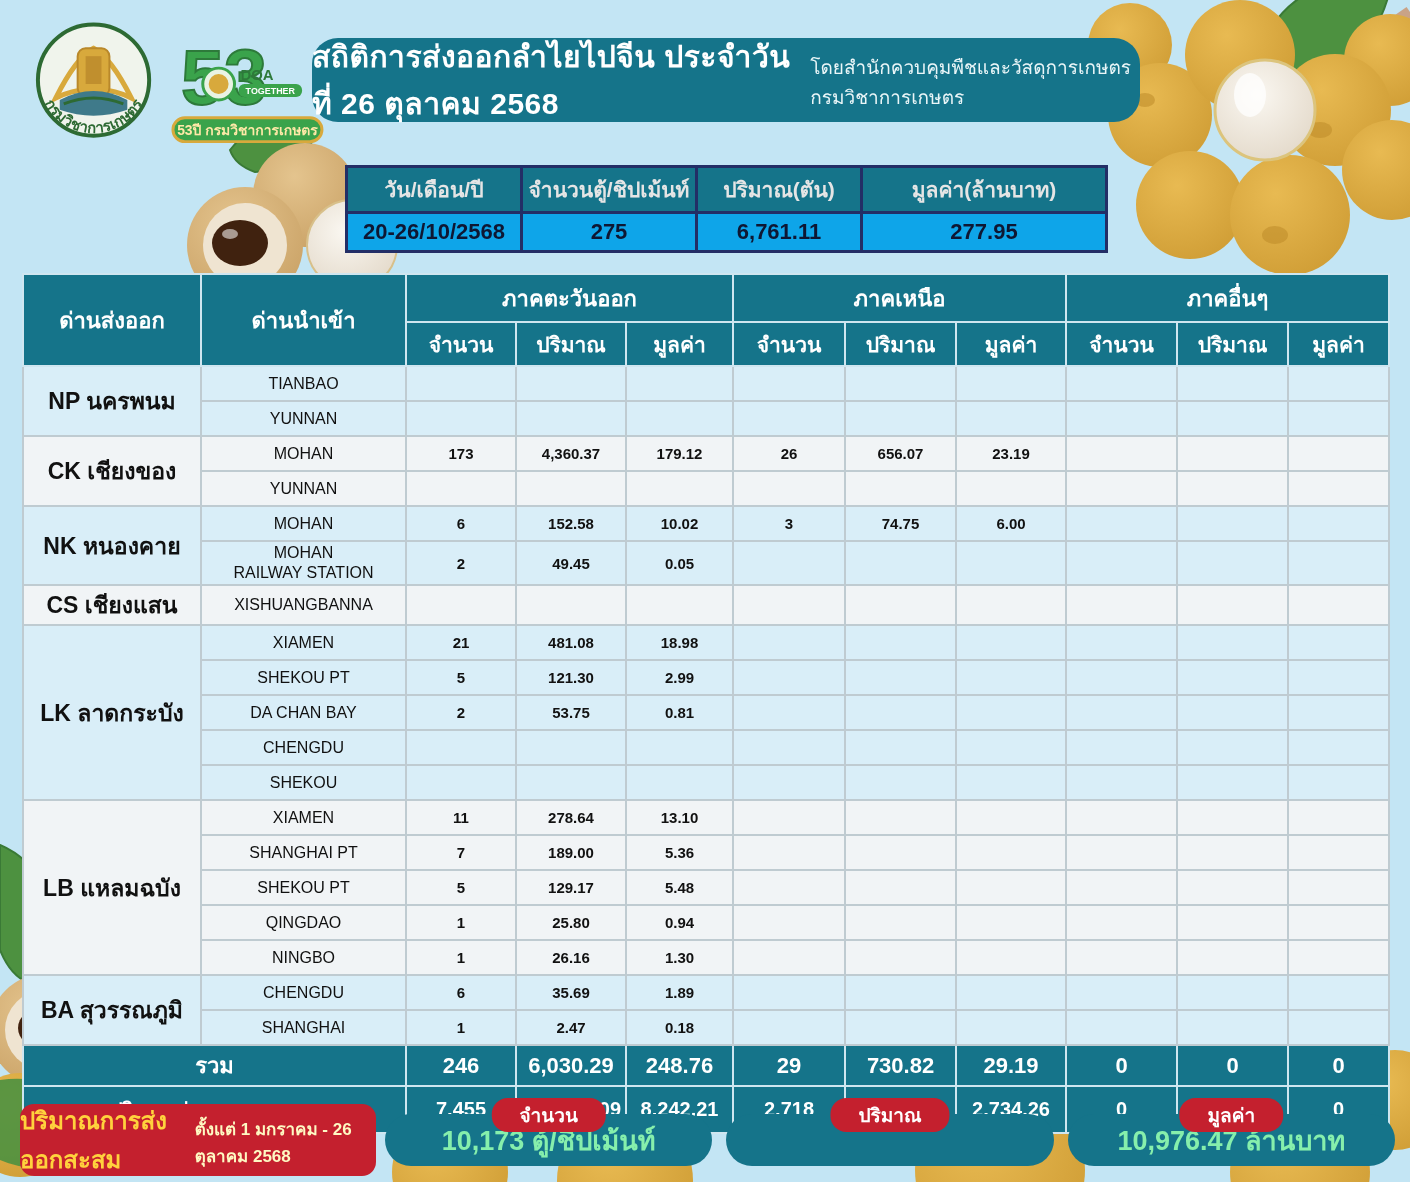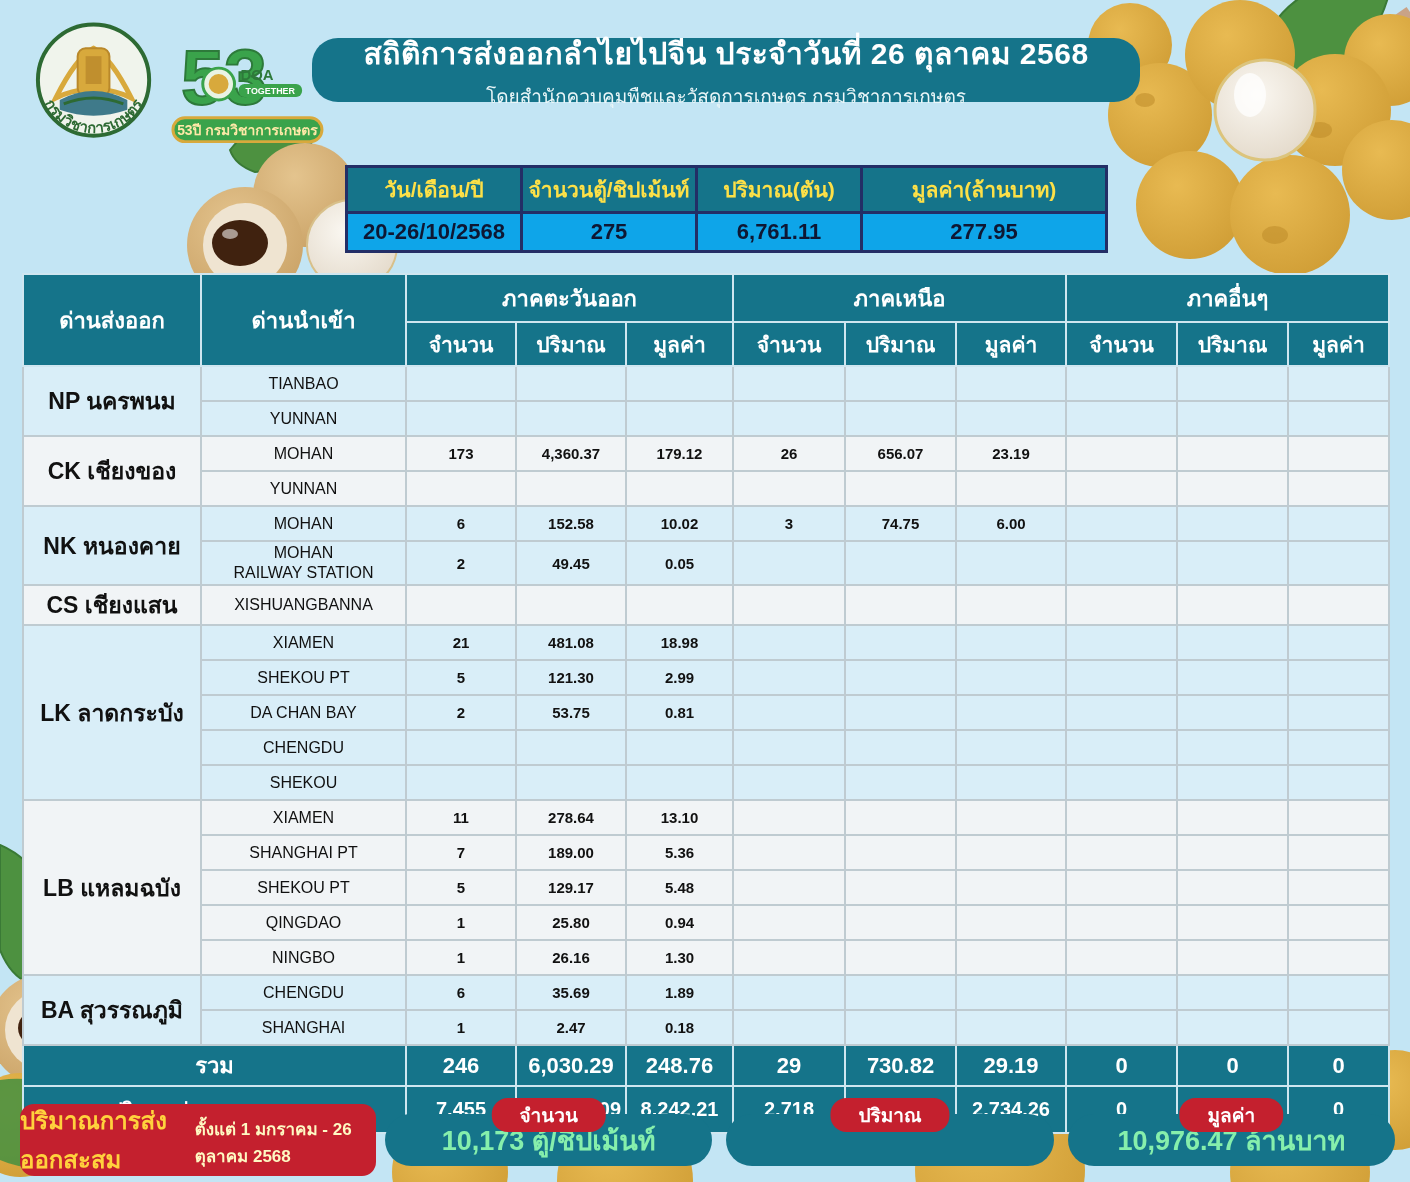--- a/index.html
+++ b/index.html
@@ -12,8 +12,8 @@
   .logos{left:26px;top:18px;width:300px;height:140px;display:flex;gap:6px;}
 
   
-  .banner{left:312px;top:38px;width:828px;height:64px;background:#15748a;border-radius:26px;
-          display:flex;flex-direction:column;align-items:center;justify-content:center;color:#fff;}
+  .banner{left:312px;top:38px;width:828px;height:84px;background:#15748a;border-radius:26px;
+          display:flex;flex-direction:row;align-items:center;justify-content:center;color:#fff;}
   .banner .title{font-size:30px;font-weight:bold;letter-spacing:.5px;}
   .banner .subtitle{font-size:19px;color:#eaf6f8;margin-top:4px;}
 

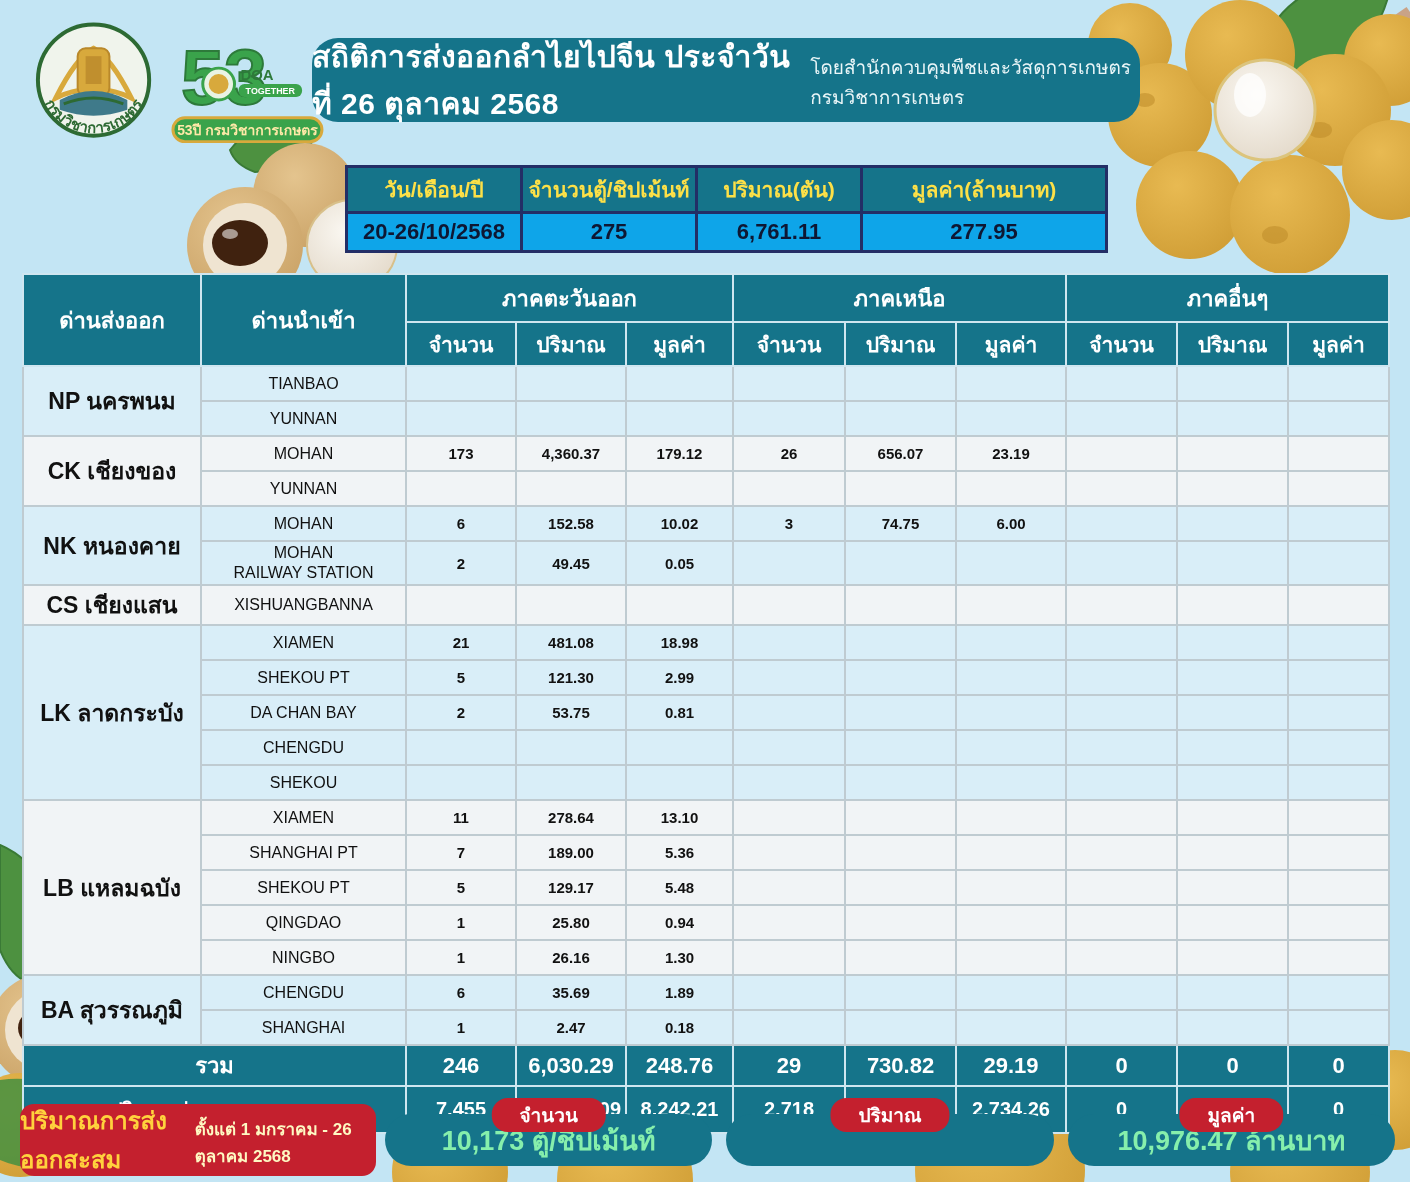--- a/index.html
+++ b/index.html
@@ -20,7 +20,7 @@
   
   .summary{left:345px;top:165px;width:760px;border-collapse:collapse;table-layout:fixed;}
   .summary th,.summary td{border:3px solid #232e66;text-align:center;}
-  .summary th{background:#15748a;color:#fde047;font-size:21px;font-weight:bold;height:41px;}
+  .summary th{background:#15748a;color:#e5e5e5;font-size:21px;font-weight:bold;height:41px;}
   .summary td{background:#0ea5e9;color:#0e1733;font-size:22px;font-weight:bold;height:34px;}
 
   

